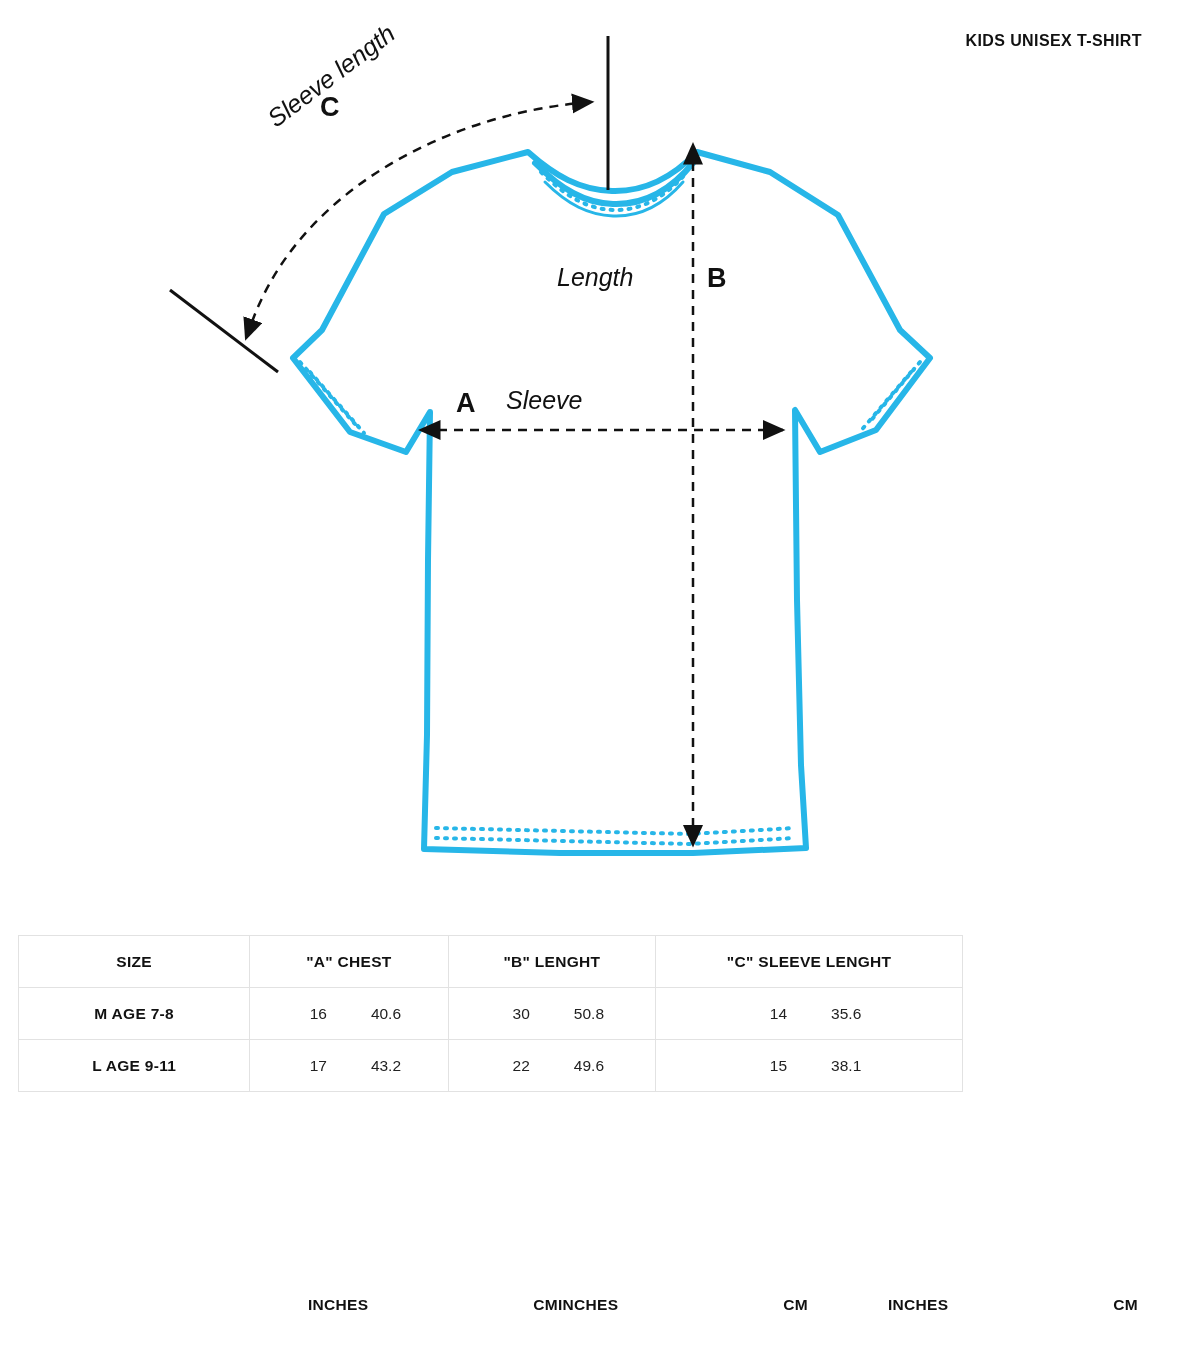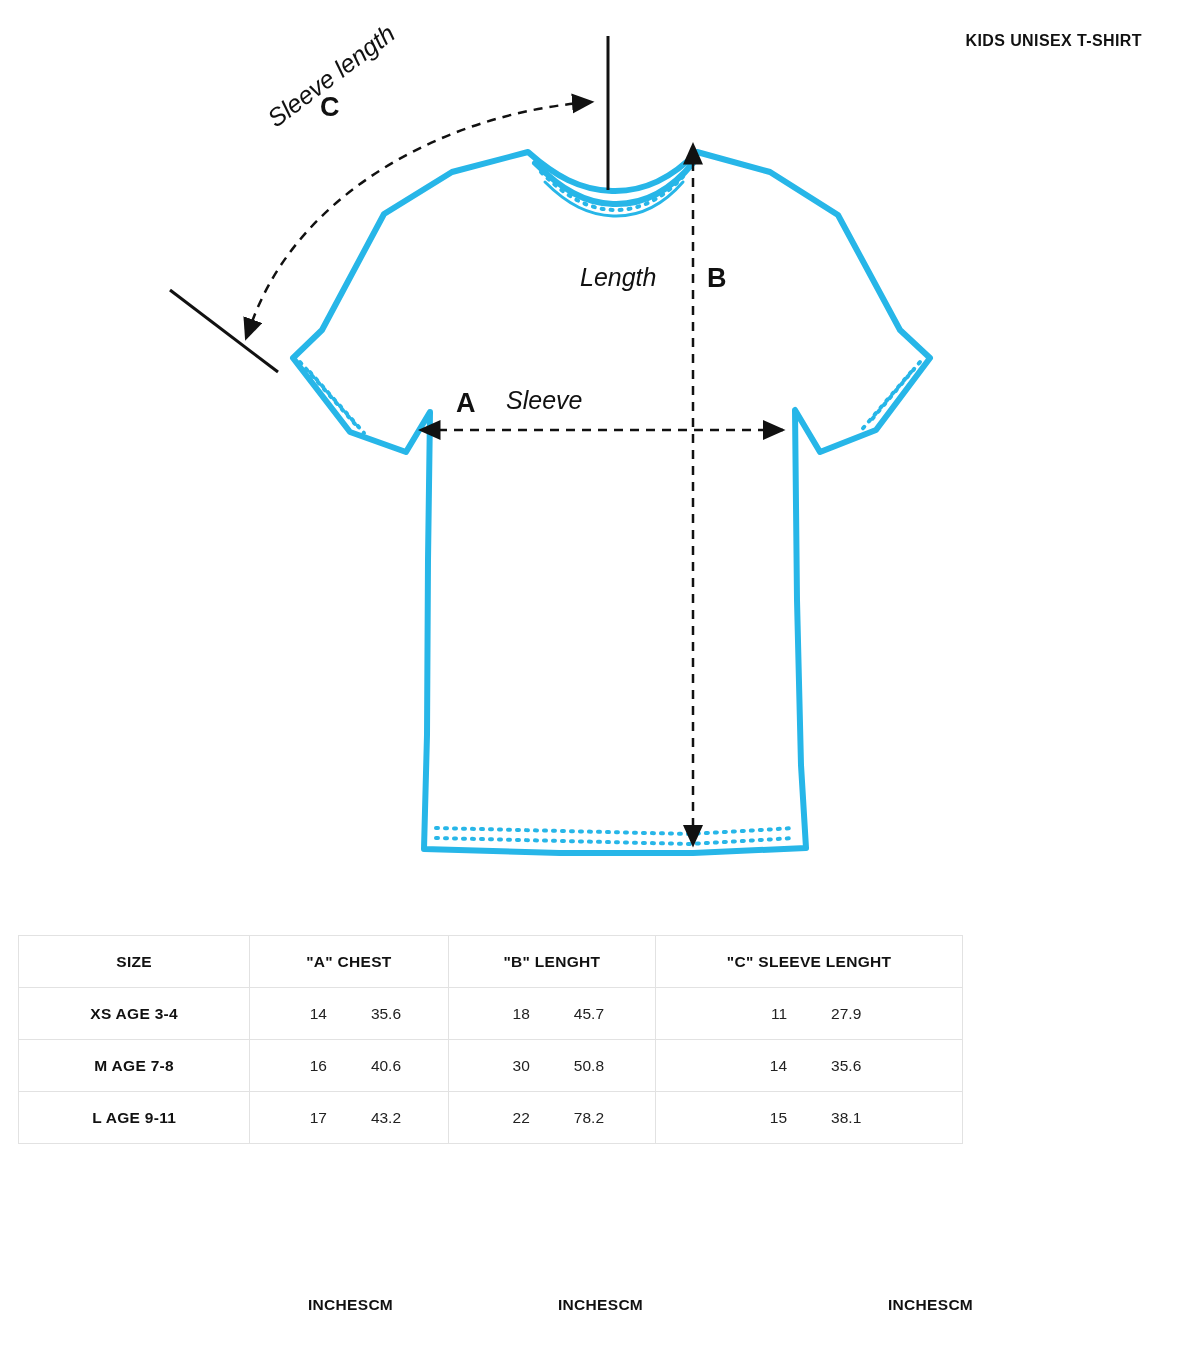--- a/index.html
+++ b/index.html
@@ -62,7 +62,7 @@
     transform: rotate(-37deg);
     transform-origin: left top;
   }
-  #label-length { top: 263px; left: 580px; }
+  #label-length { top: 263px; left: 557px; }
   #label-b { top: 263px; left: 707px; }
   #label-a { top: 388px; left: 456px; }
   #label-chest { top: 386px; left: 506px; }

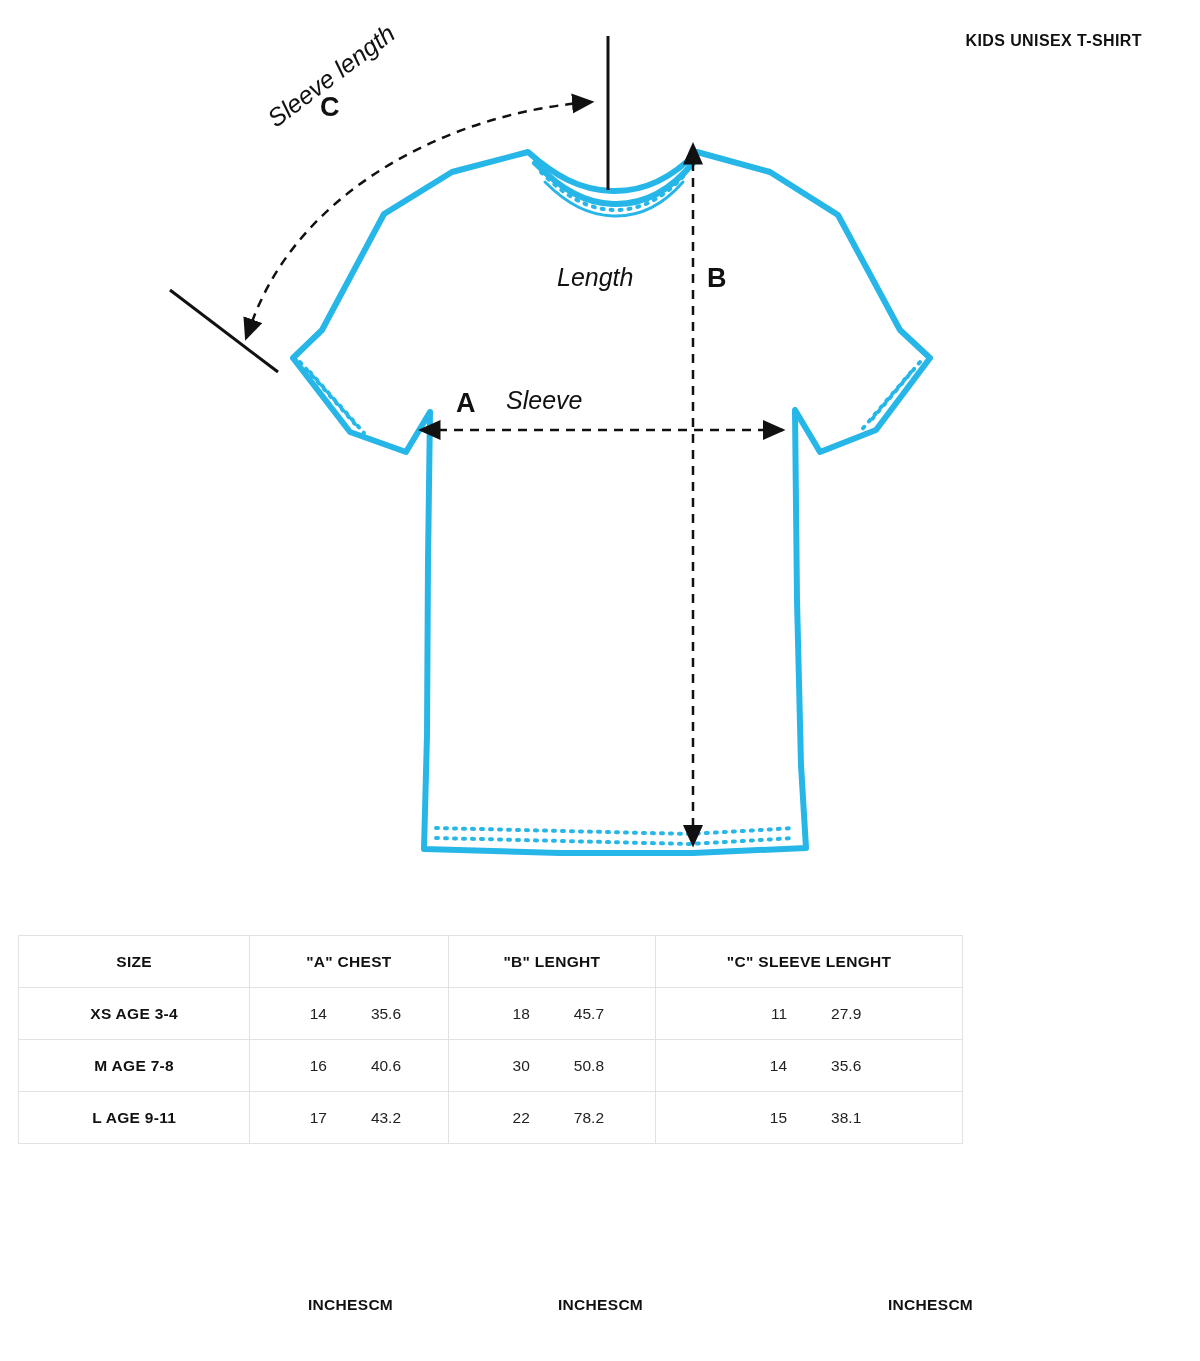--- a/index.html
+++ b/index.html
@@ -229,27 +229,6 @@
     </thead>
     <tbody>
       <tr>
-        <td class="size-name">XS AGE 3-4</td>
-        <td class="val">
-          <div class="pair">
-            <span class="in">14</span>
-            <span class="cm">35.6</span>
-          </div>
-        </td>
-        <td class="val">
-          <div class="pair">
-            <span class="in">18</span>
-            <span class="cm">45.7</span>
-          </div>
-        </td>
-        <td class="val">
-          <div class="pair">
-            <span class="in">11</span>
-            <span class="cm">27.9</span>
-          </div>
-        </td>
-      </tr>
-      <tr>
         <td class="size-name">M AGE 7-8</td>
         <td class="val">
           <div class="pair">

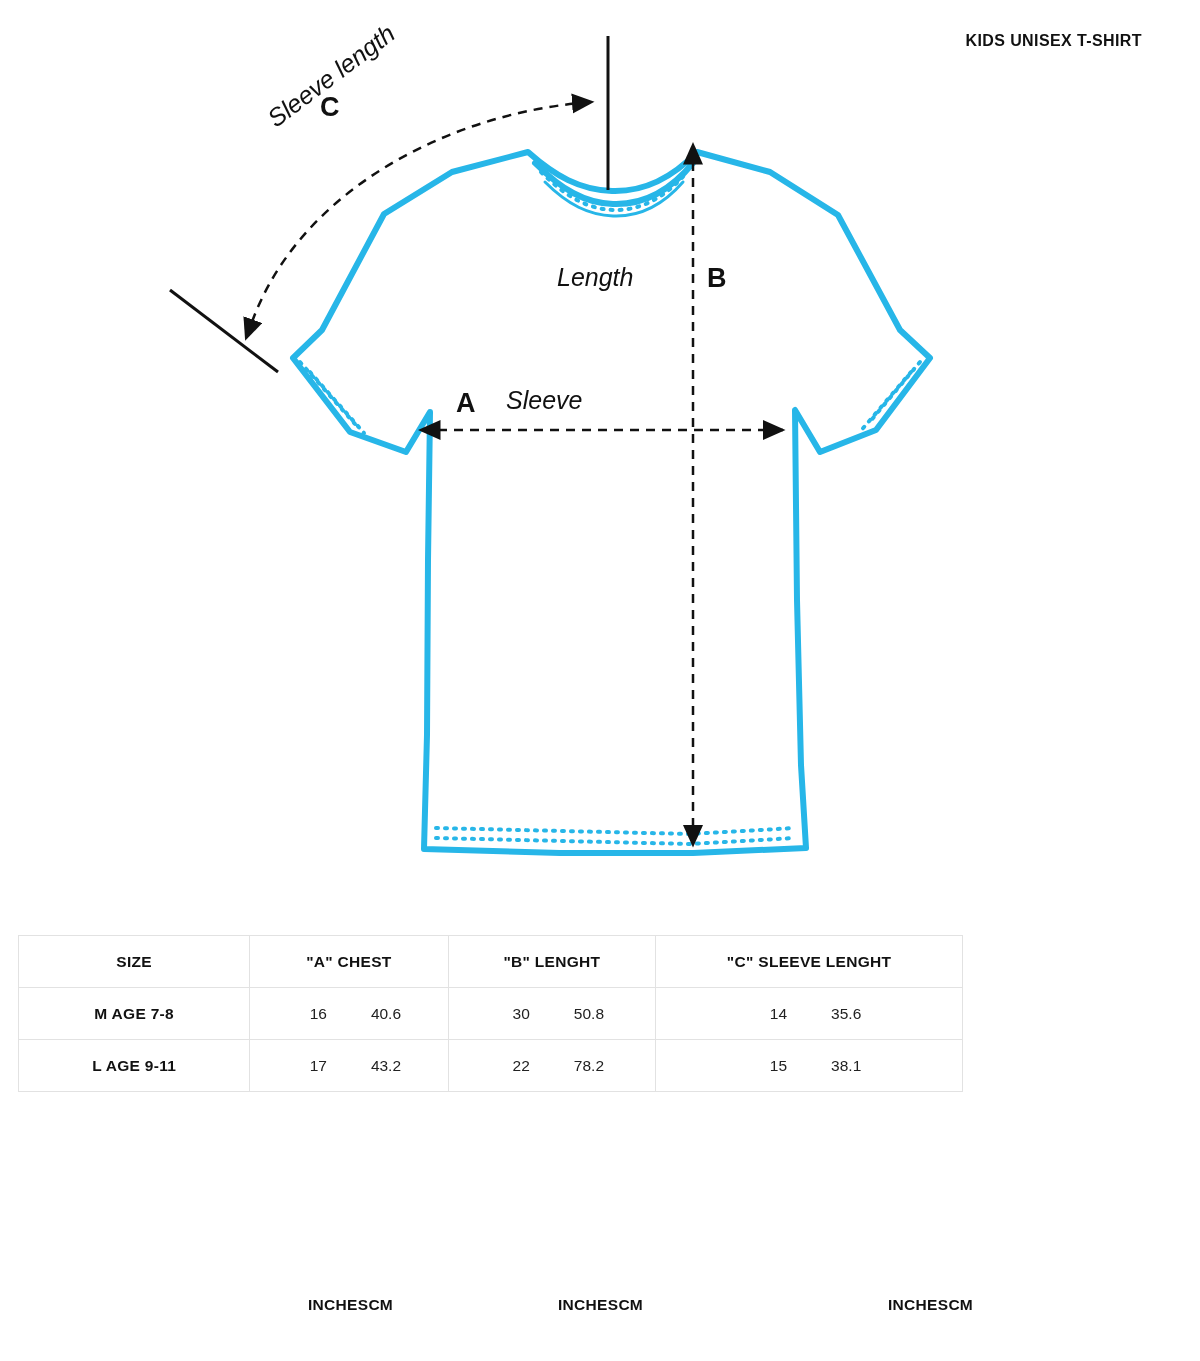--- a/index.html
+++ b/index.html
@@ -260,7 +260,7 @@
         <td class="val">
           <div class="pair">
             <span class="in">22</span>
-            <span class="cm">78.2</span>
+            <span class="cm">49.6</span>
           </div>
         </td>
         <td class="val">

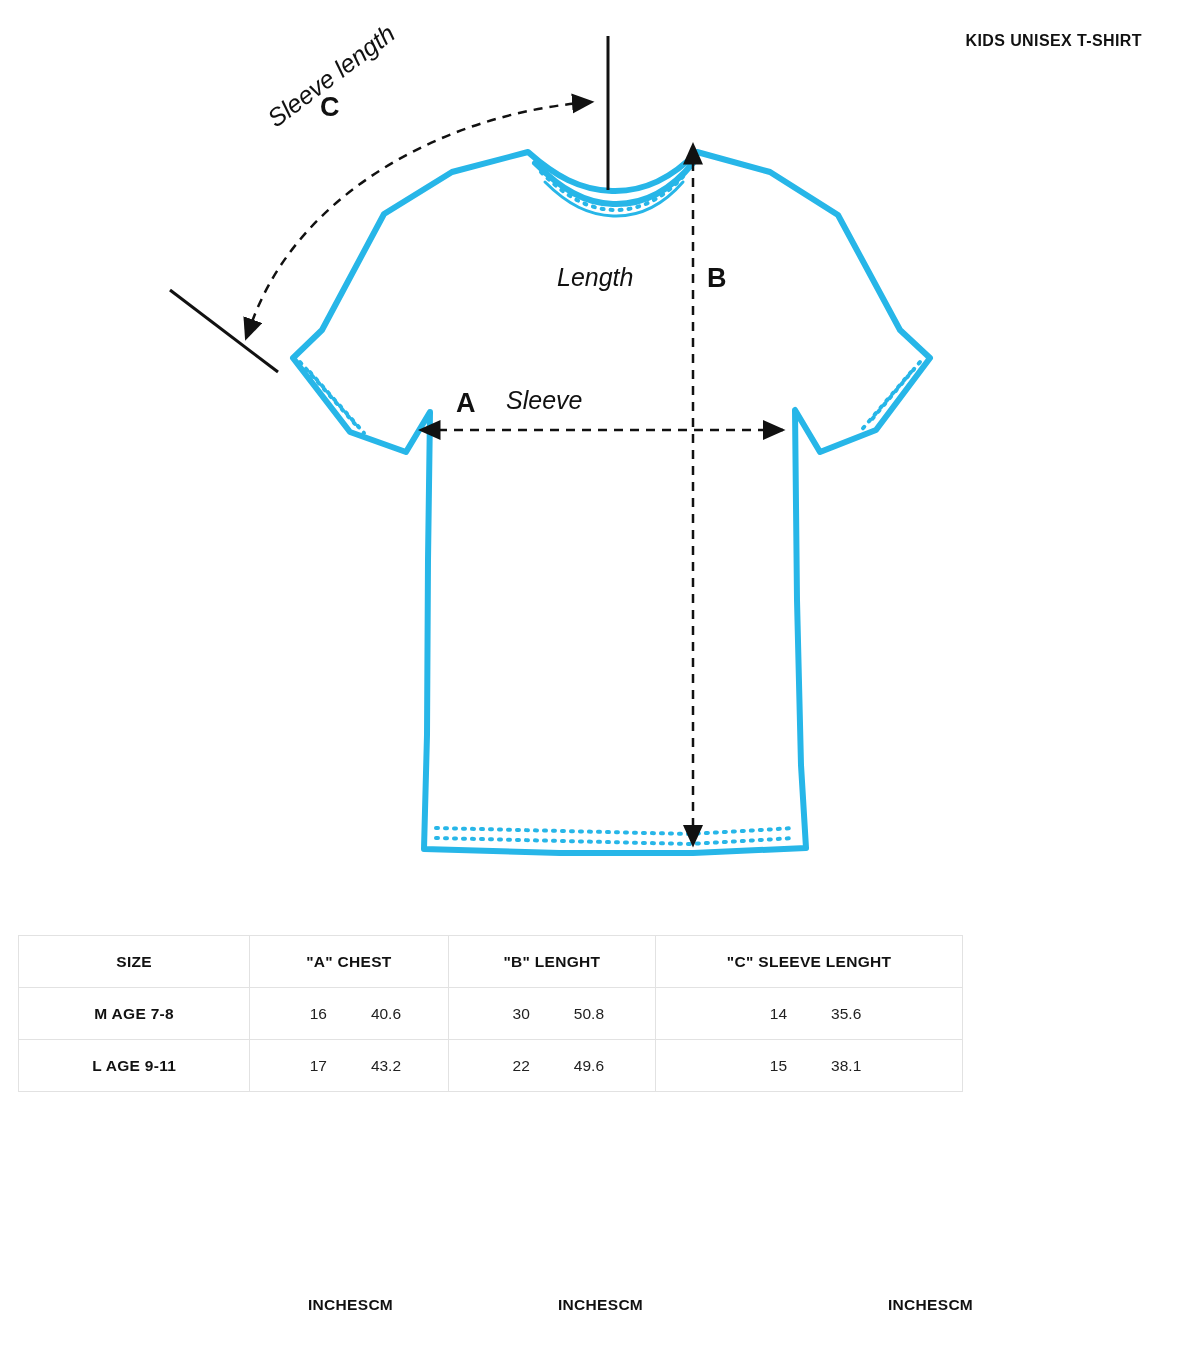--- a/index.html
+++ b/index.html
@@ -134,6 +134,7 @@
     position: absolute;
     display: flex;
     width: 250px;
+    justify-content: space-between;
   }
   #units-row .unit-group span { display: inline-block; }
   #g1 { left: 290px; }

